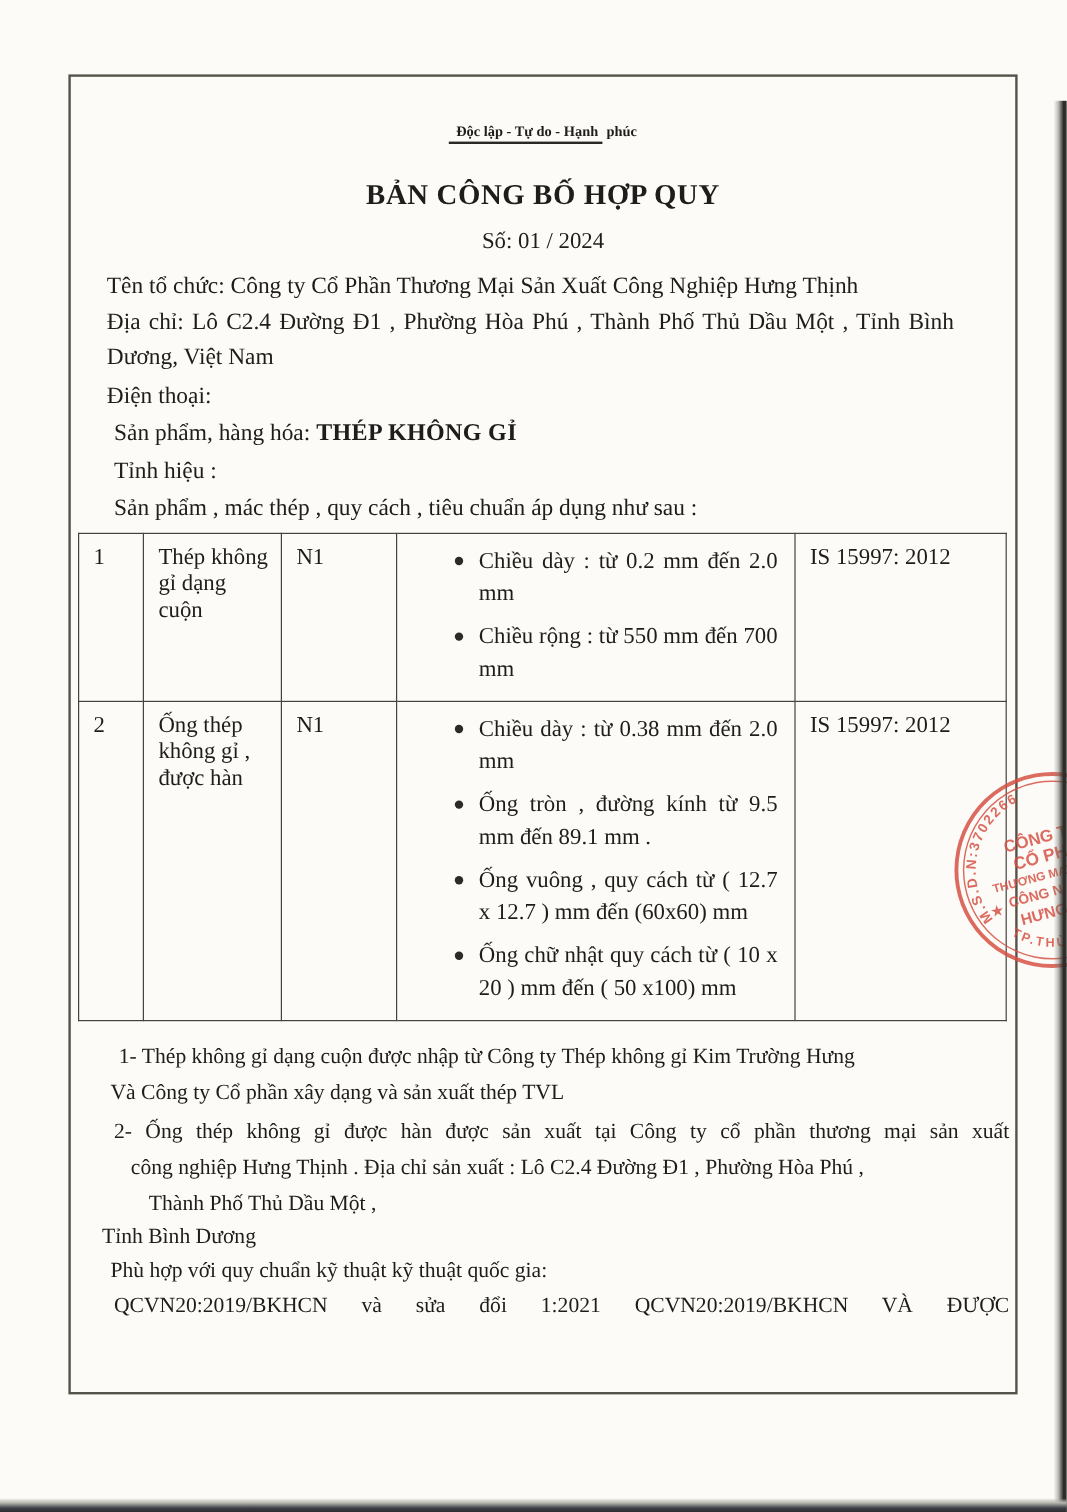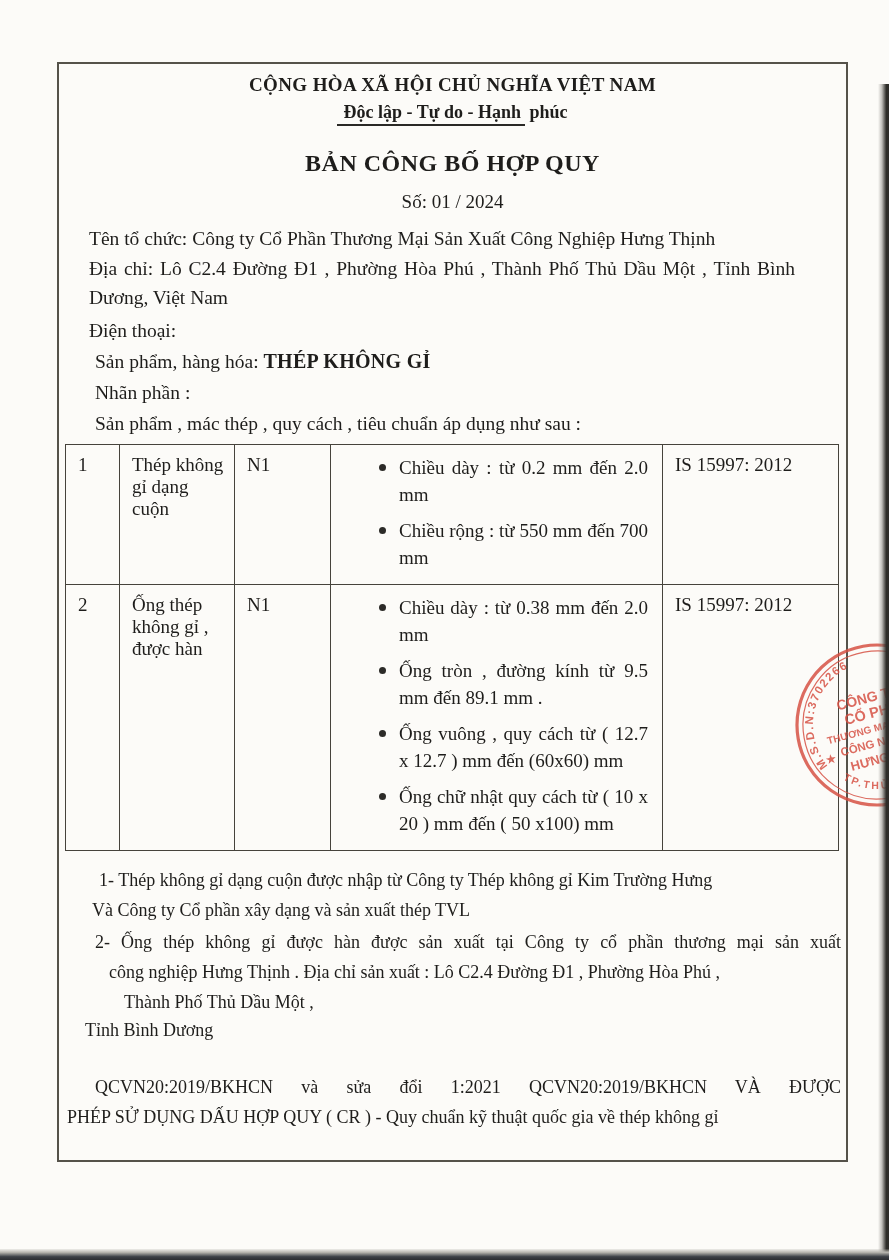--- a/index.html
+++ b/index.html
@@ -68,7 +68,6 @@
 
 <div class="frame">
 
-  <div class="nat-line1">CỘNG HÒA XÃ HỘI CHỦ NGHĨA VIỆT NAM</div>
   <div class="nat-line2"><span class="u">Độc lập - Tự do - Hạnh</span><span> phúc</span></div>
 
   <div class="doc-title">BẢN CÔNG BỐ HỢP QUY</div>

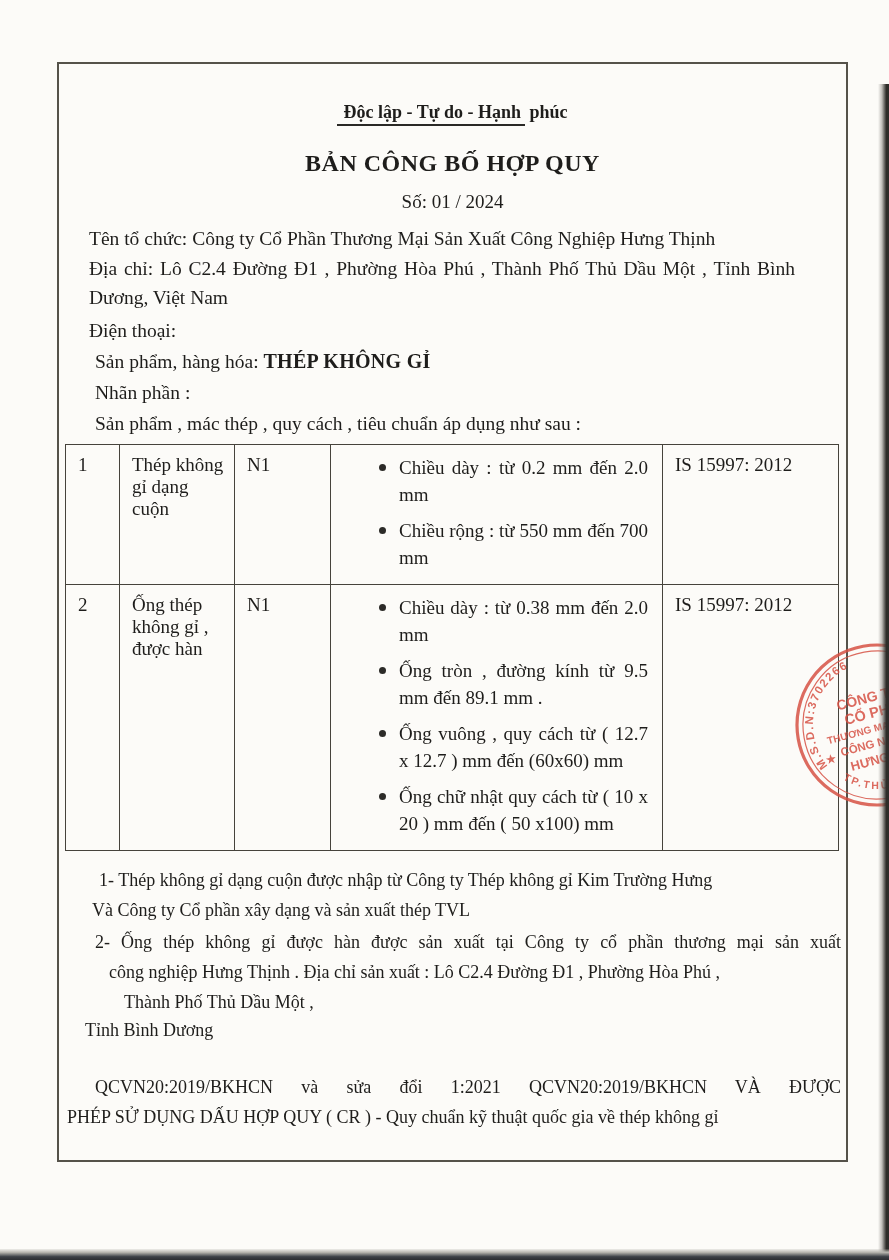--- a/index.html
+++ b/index.html
@@ -17,7 +17,7 @@
   .nat-line1{position:absolute;top:10px;left:0;width:100%;text-align:center;
     font-size:19px;font-weight:bold;letter-spacing:.4px;}
   .nat-line2{position:absolute;top:38px;left:0;width:100%;text-align:center;
-    font-size:18px;font-weight:bold;}
+    font-size:12px;font-weight:bold;}
   .nat-line2 .u{border-bottom:2.5px solid #2a2926;padding:0 4px 2px 6px;}
   .doc-title{position:absolute;top:86px;left:0;width:100%;text-align:center;
     font-size:24px;font-weight:bold;letter-spacing:.5px;}

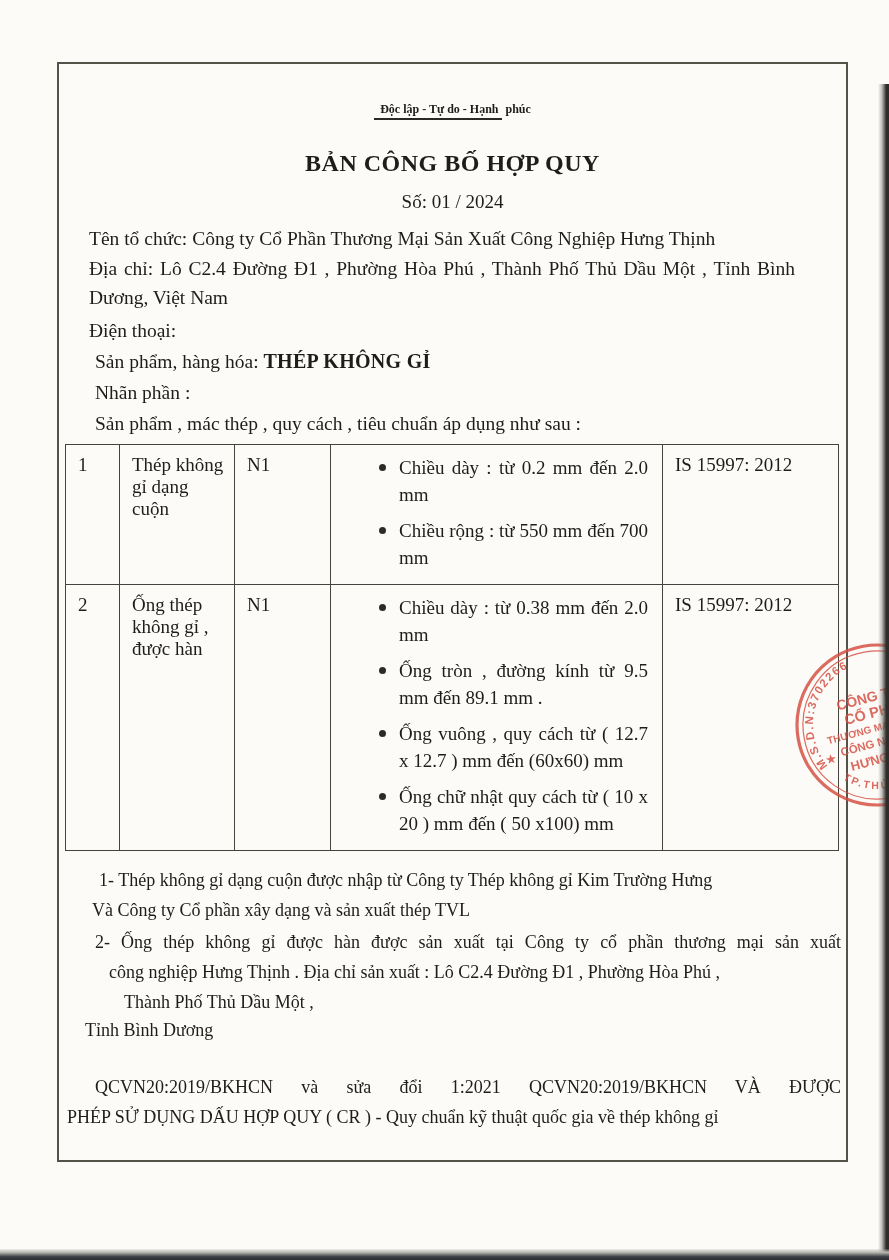--- a/index.html
+++ b/index.html
@@ -77,7 +77,7 @@
   <div class="p addr">Địa chỉ: Lô C2.4 Đường Đ1 , Phường Hòa Phú , Thành Phố Thủ Dầu Một , Tỉnh Bình Dương, Việt Nam</div>
   <div class="p phone">Điện thoại:</div>
   <div class="p prod"><span>Sản phẩm, hàng hóa: </span><b>THÉP KHÔNG GỈ</b></div>
-  <div class="p brand">Nhãn phần :</div>
+  <div class="p brand">Tỉnh hiệu :</div>
   <div class="p tintro">Sản phẩm , mác thép , quy cách , tiêu chuẩn áp dụng như sau :</div>
 
   <table class="spec">

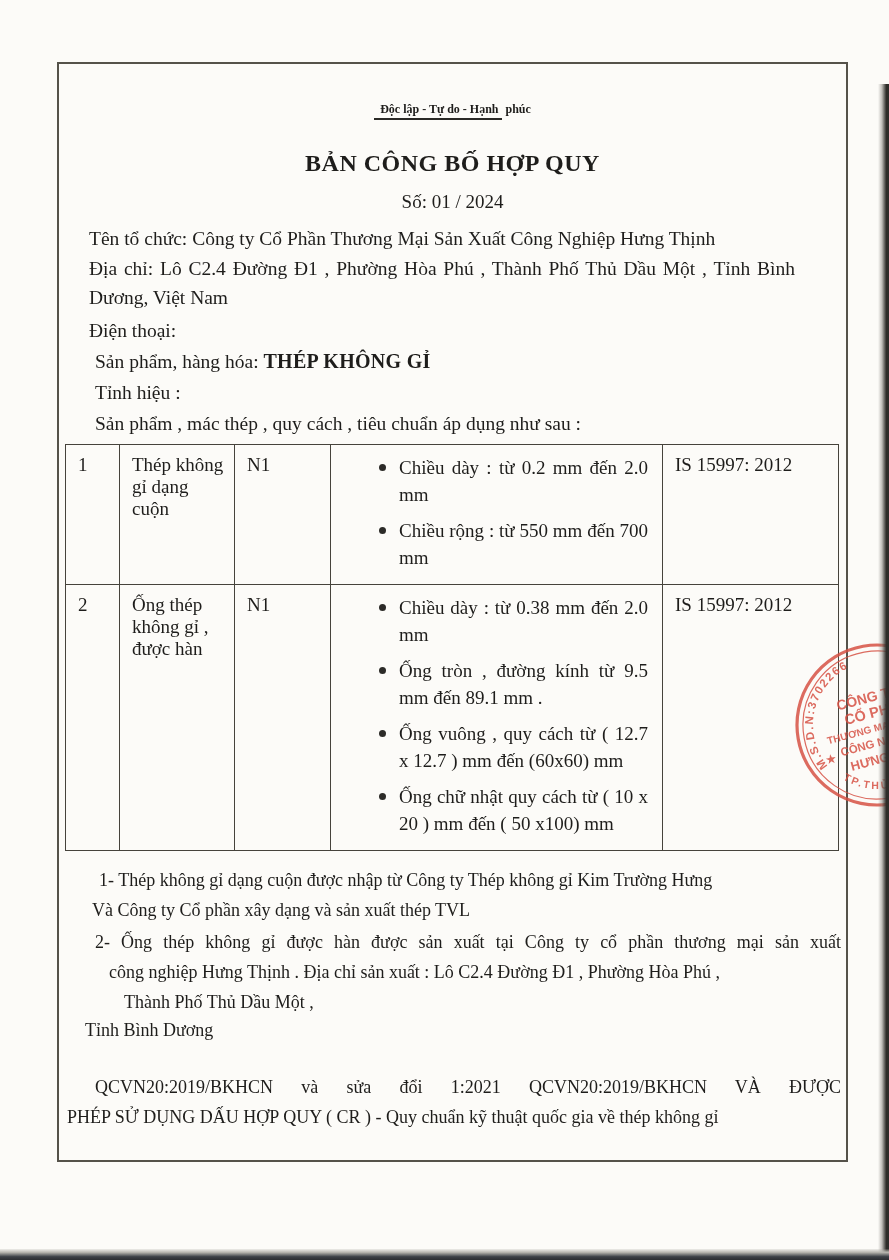--- a/index.html
+++ b/index.html
@@ -124,6 +124,7 @@
   <div class="note n2l2">công nghiệp Hưng Thịnh . Địa chỉ sản xuất : Lô C2.4 Đường Đ1 , Phường Hòa Phú ,</div>
   <div class="note n2l3">Thành Phố Thủ Dầu Một ,</div>
   <div class="note prov">Tỉnh Bình Dương</div>
+  <div class="note conf">Phù hợp với quy chuẩn kỹ thuật kỹ thuật quốc gia:</div>
   <div class="note qcvn1">QCVN20:2019/BKHCN và sửa đổi 1:2021 QCVN20:2019/BKHCN VÀ ĐƯỢC</div>
   <div class="note qcvn2">PHÉP SỬ DỤNG DẤU HỢP QUY ( CR ) -  Quy chuẩn kỹ thuật quốc gia về thép không gỉ</div>
 </div>

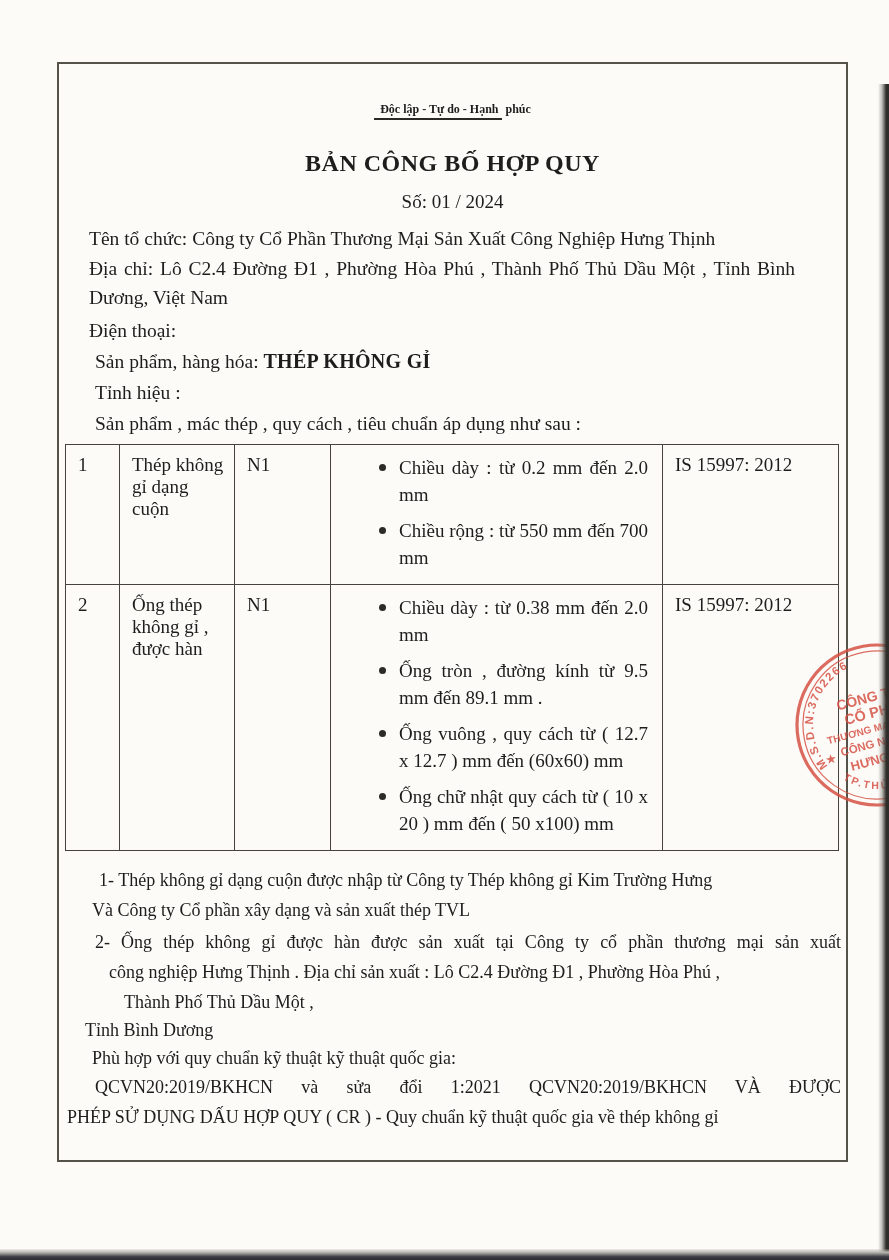--- a/index.html
+++ b/index.html
@@ -126,7 +126,6 @@
   <div class="note prov">Tỉnh Bình Dương</div>
   <div class="note conf">Phù hợp với quy chuẩn kỹ thuật kỹ thuật quốc gia:</div>
   <div class="note qcvn1">QCVN20:2019/BKHCN và sửa đổi 1:2021 QCVN20:2019/BKHCN VÀ ĐƯỢC</div>
-  <div class="note qcvn2">PHÉP SỬ DỤNG DẤU HỢP QUY ( CR ) -  Quy chuẩn kỹ thuật quốc gia về thép không gỉ</div>
 </div>
 
 <svg class="stamp" viewBox="-120 -120 240 240" xmlns="http://www.w3.org/2000/svg">

